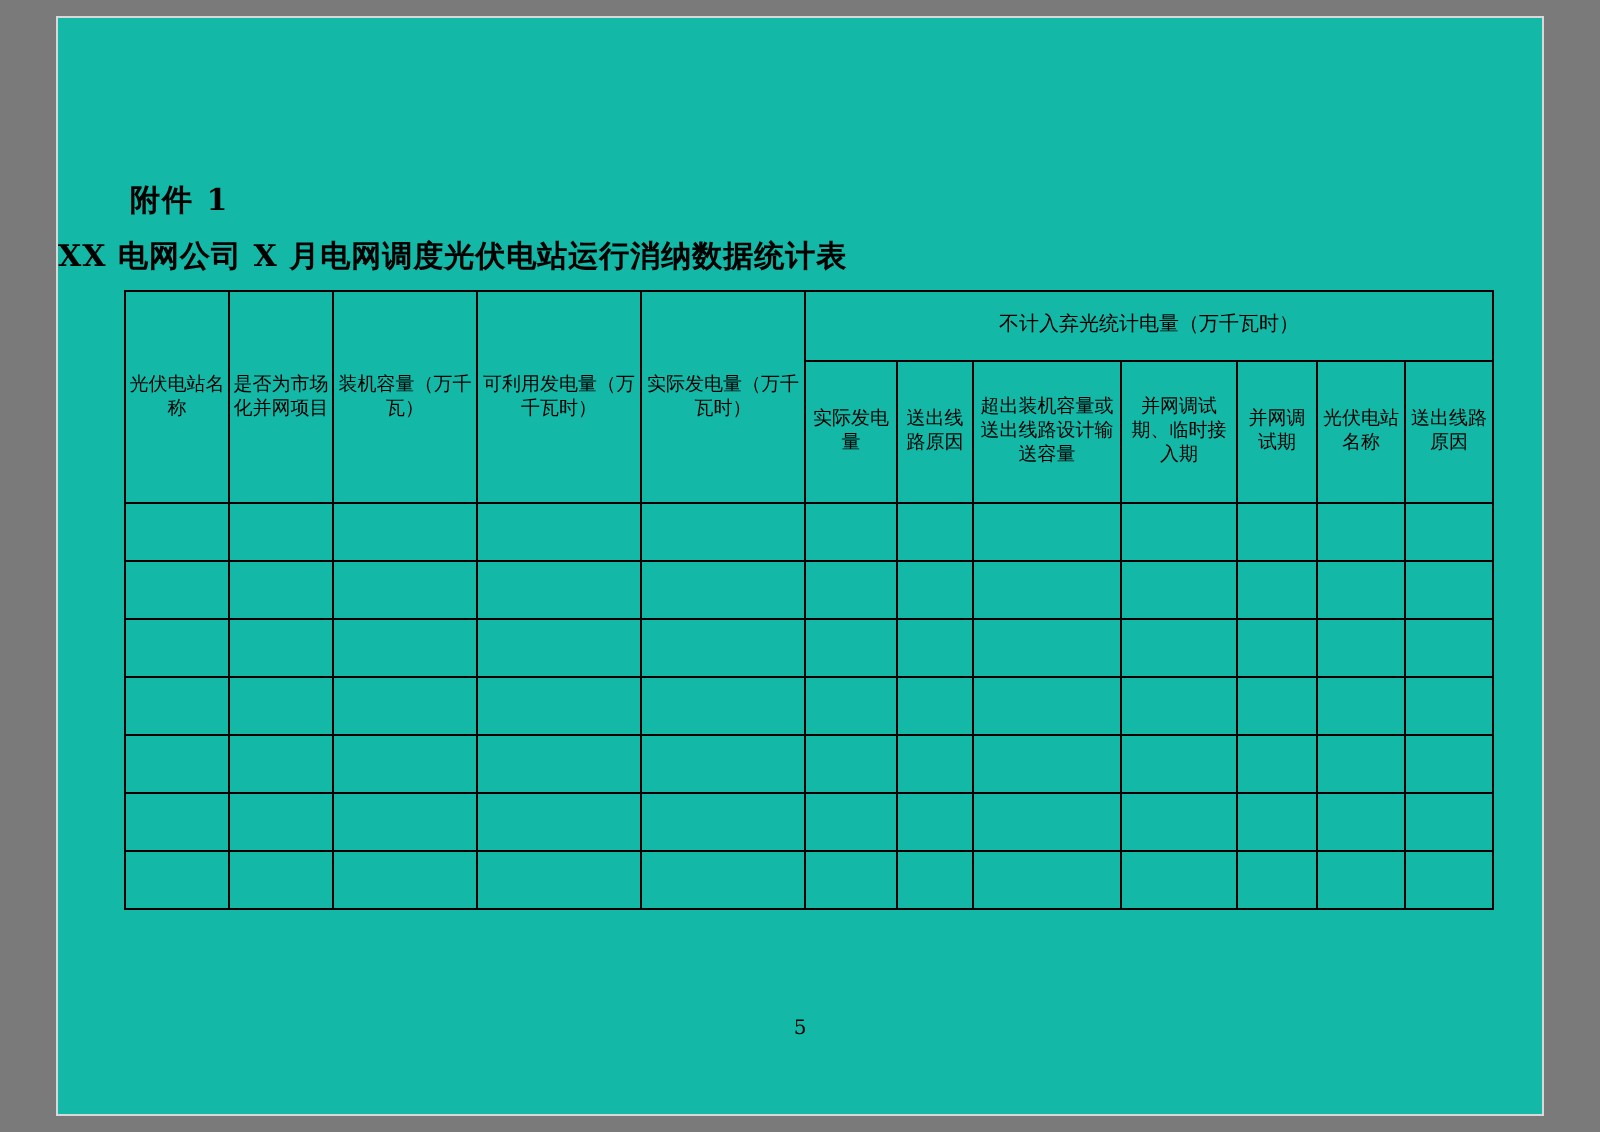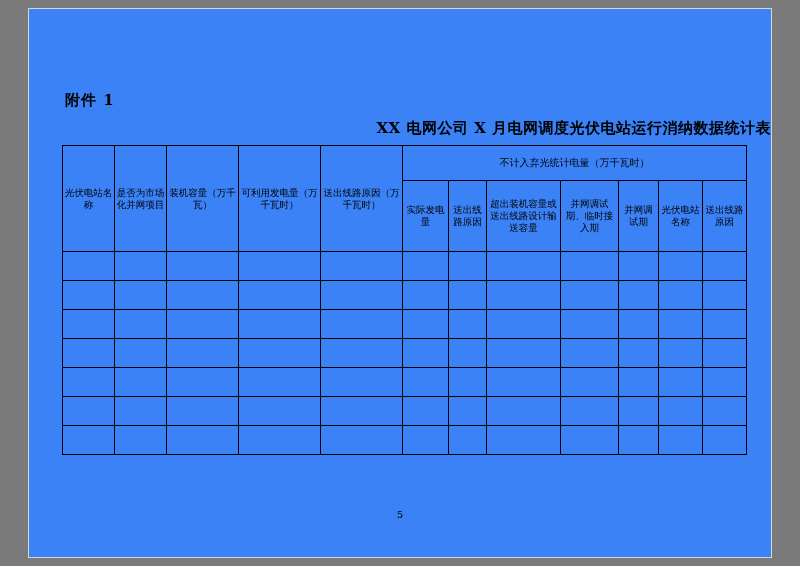--- a/index.html
+++ b/index.html
@@ -19,7 +19,7 @@
     top: 8px;
     width: 744px;
     height: 550px;
-    background: #3b82f6;
+    background: #14b8a6;
     box-sizing: border-box;
     border: 1px solid #d8d8d8;
   }

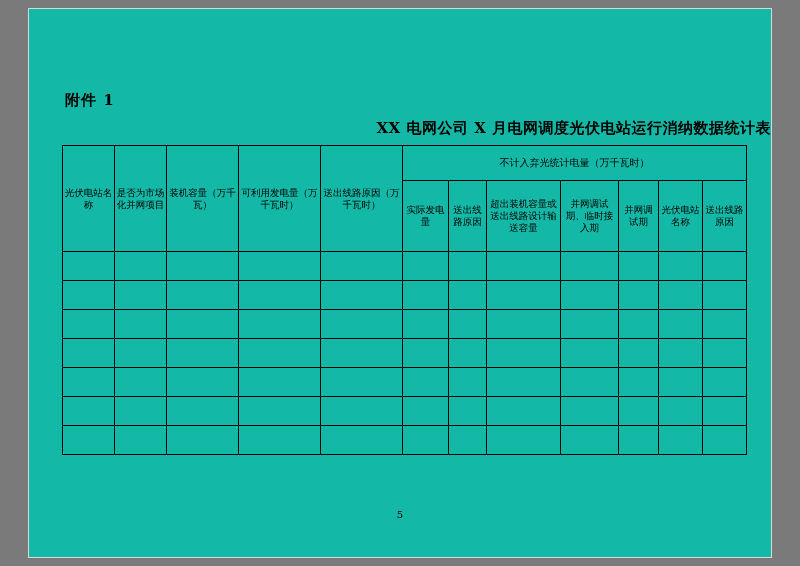--- a/index.html
+++ b/index.html
@@ -38,7 +38,7 @@
     left: 0;
     right: 0;
     top: 110px;
-    text-align: right;
+    text-align: left;
     font-size: 15px;
     font-weight: bold;
     letter-spacing: 0.5px;

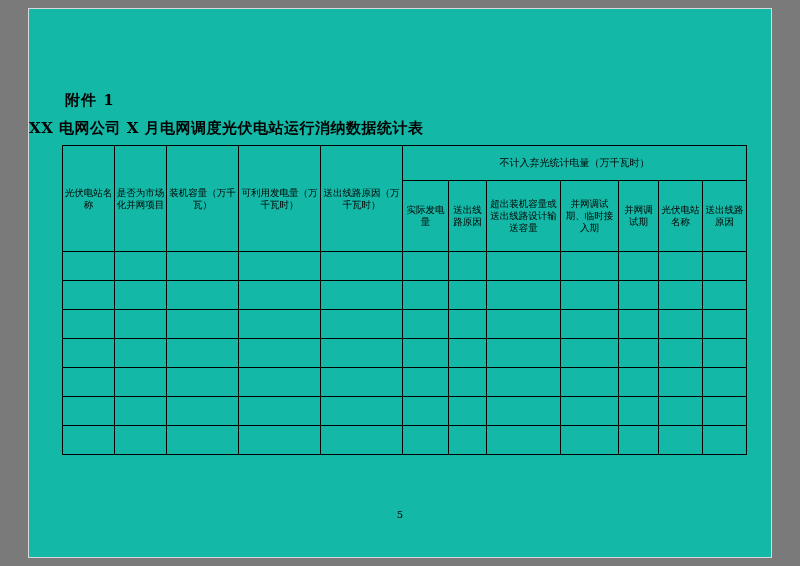--- a/index.html
+++ b/index.html
@@ -126,7 +126,7 @@
           <th class="hdr-main cellpad" rowspan="2">是否为市场化并网项目</th>
           <th class="hdr-main cellpad" rowspan="2">装机容量（万千瓦）</th>
           <th class="hdr-main cellpad" rowspan="2">可利用发电量（万千瓦时）</th>
-          <th class="hdr-main cellpad" rowspan="2">送出线路原因（万千瓦时）</th>
+          <th class="hdr-main cellpad" rowspan="2">实际发电量（万千瓦时）</th>
           <th class="group cellpad" colspan="7">不计入弃光统计电量（万千瓦时）</th>
         </tr>
         <tr>

